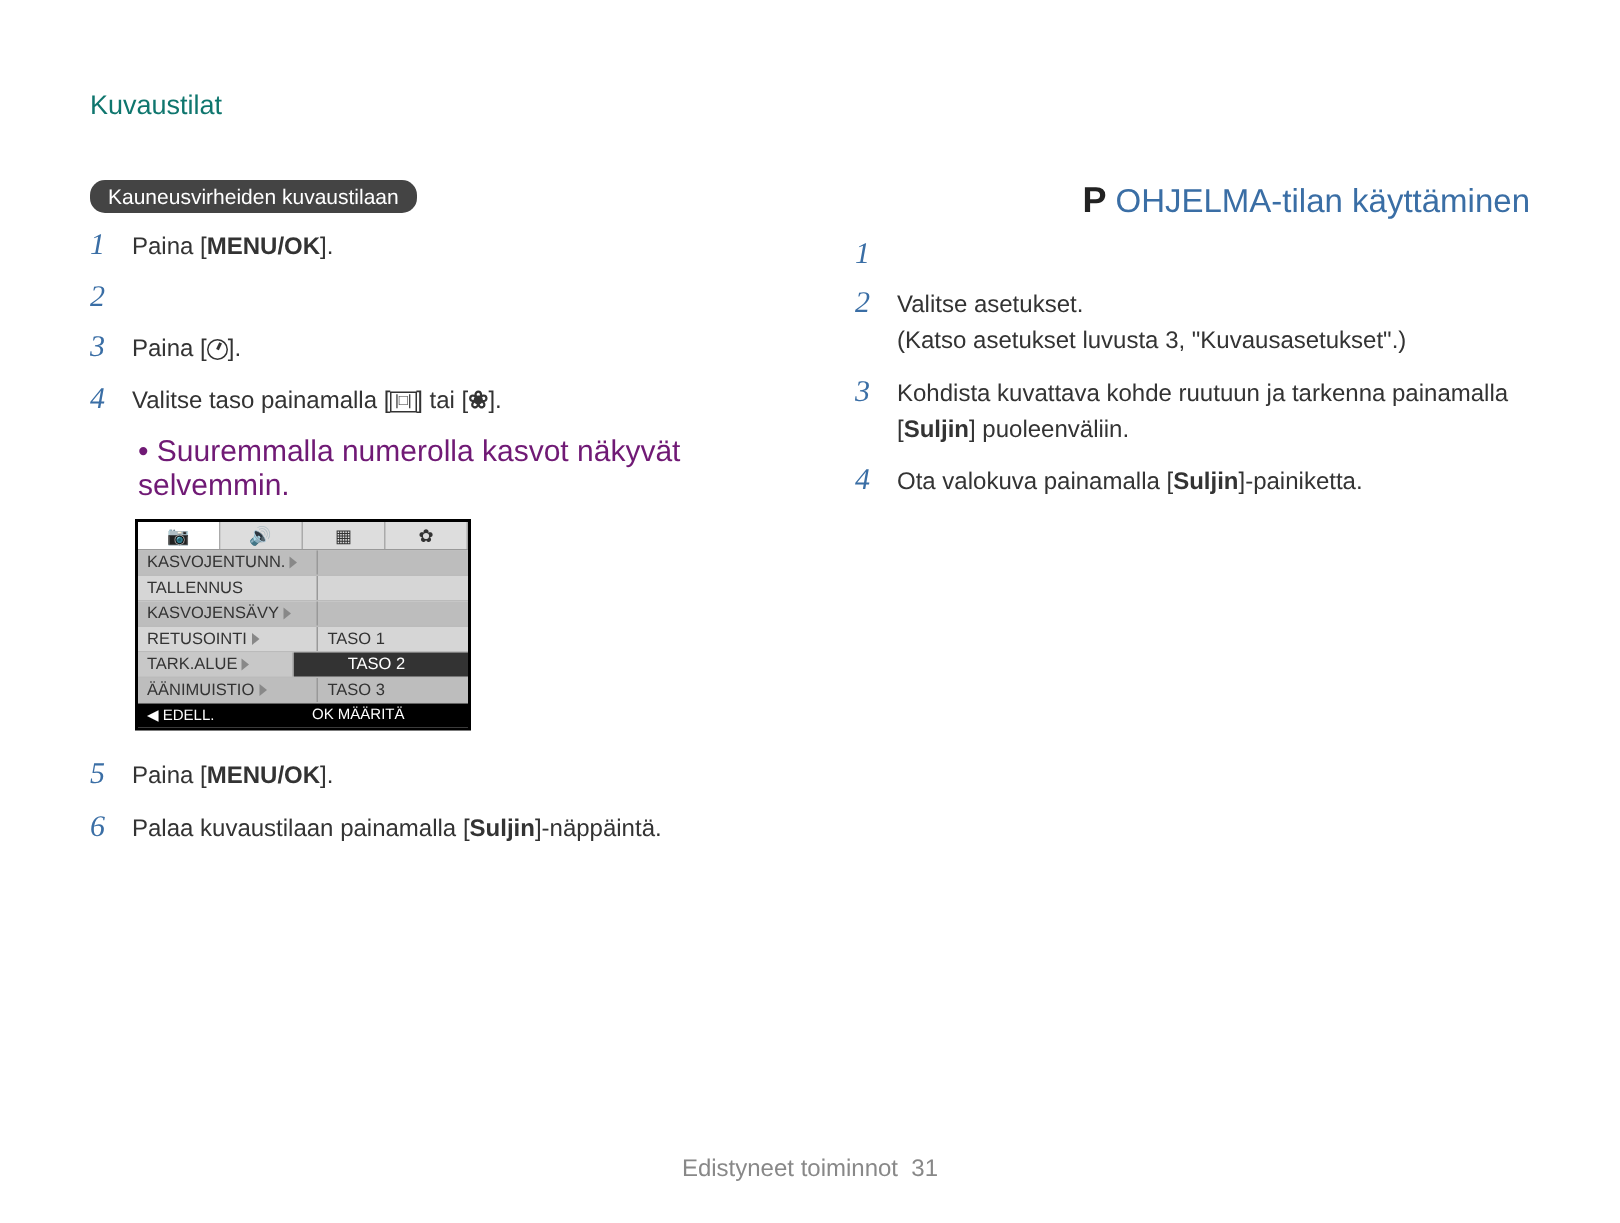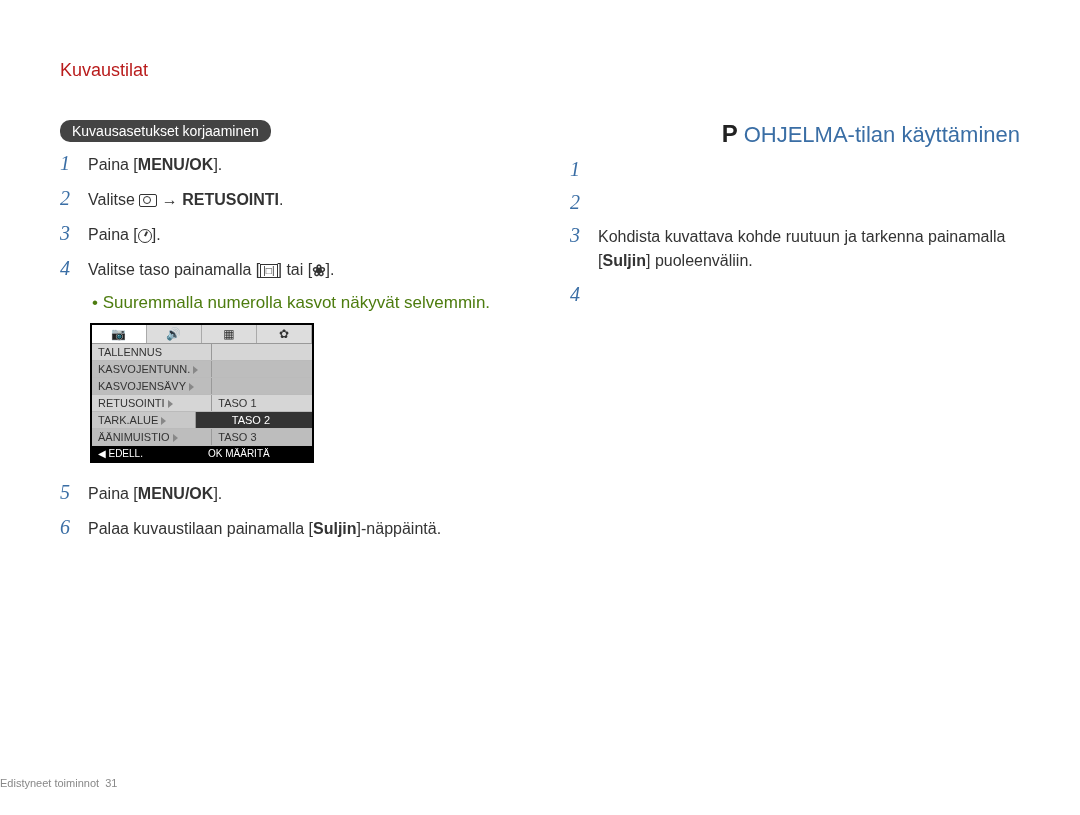--- a/index.html
+++ b/index.html
@@ -21,7 +21,7 @@
   position: absolute;
   top: 60px;
   left: 60px;
-  color: #b91c1c;
+  color: #0f766e;
   font-size: 18px;
   font-weight: 300;
   text-align: center;

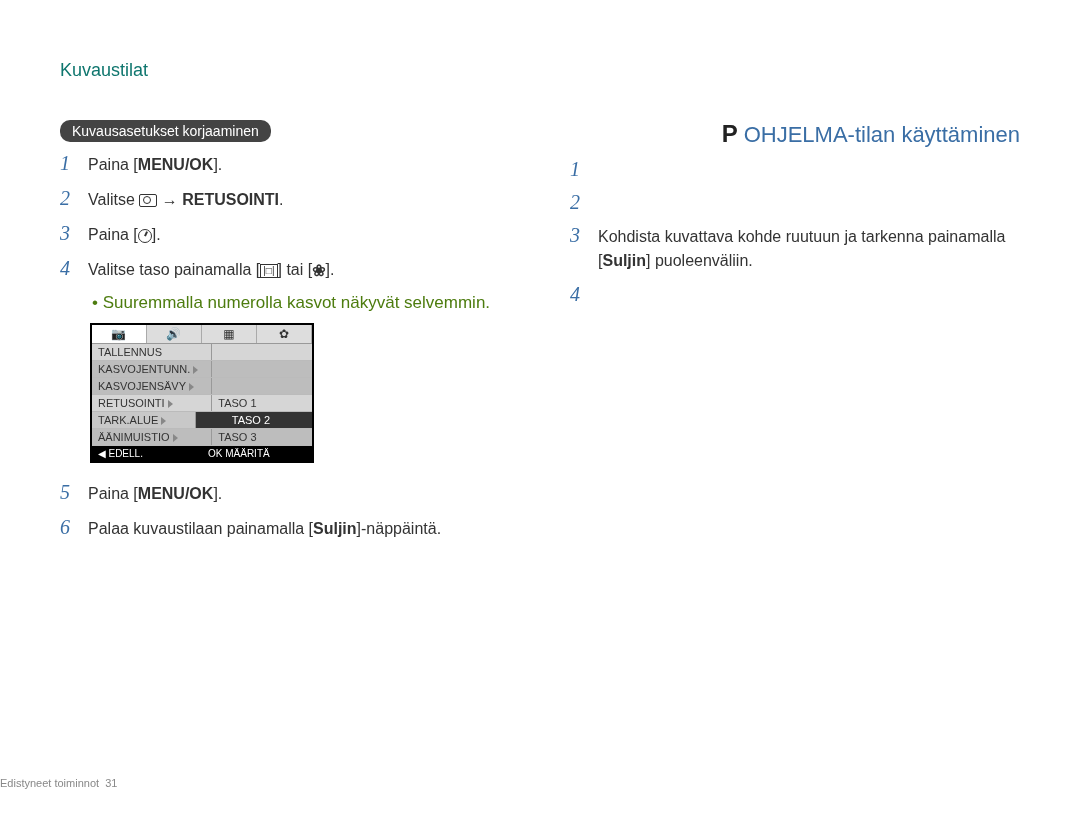--- a/index.html
+++ b/index.html
@@ -181,7 +181,7 @@
 <div class="page">
 
   <div class="left-col">
-    <div class="pill">Kuvausasetukset korjaaminen</div>
+    <div class="pill">Kauneusvirheiden kuvaustilaan</div>
 
     <div class="step">
       <span class="step-num">1</span>

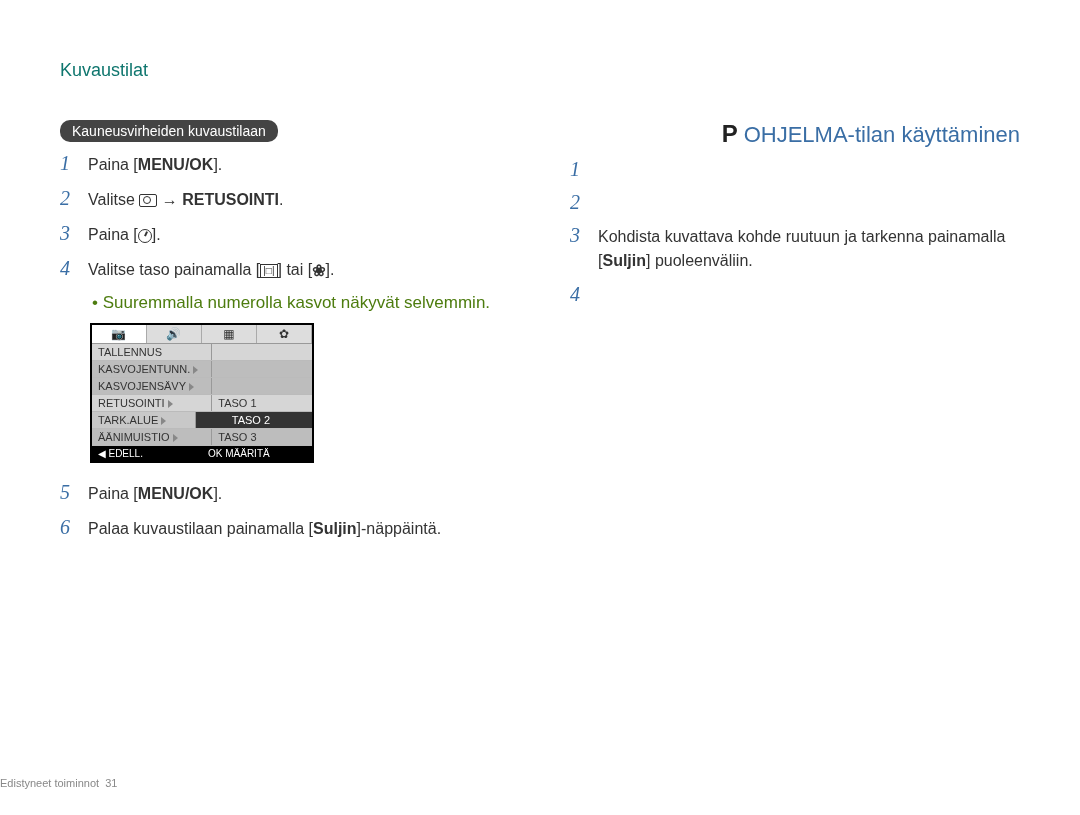--- a/index.html
+++ b/index.html
@@ -192,9 +192,6 @@
 
     <div class="step">
       <span class="step-num">2</span>
-      <span class="step-text">
-        <span>Valitse </span><span class="icon camera-box"></span><span> → </span><span class="strong">RETUSOINTI</span><span>.</span>
-      </span>
     </div>
 
     <div class="step">

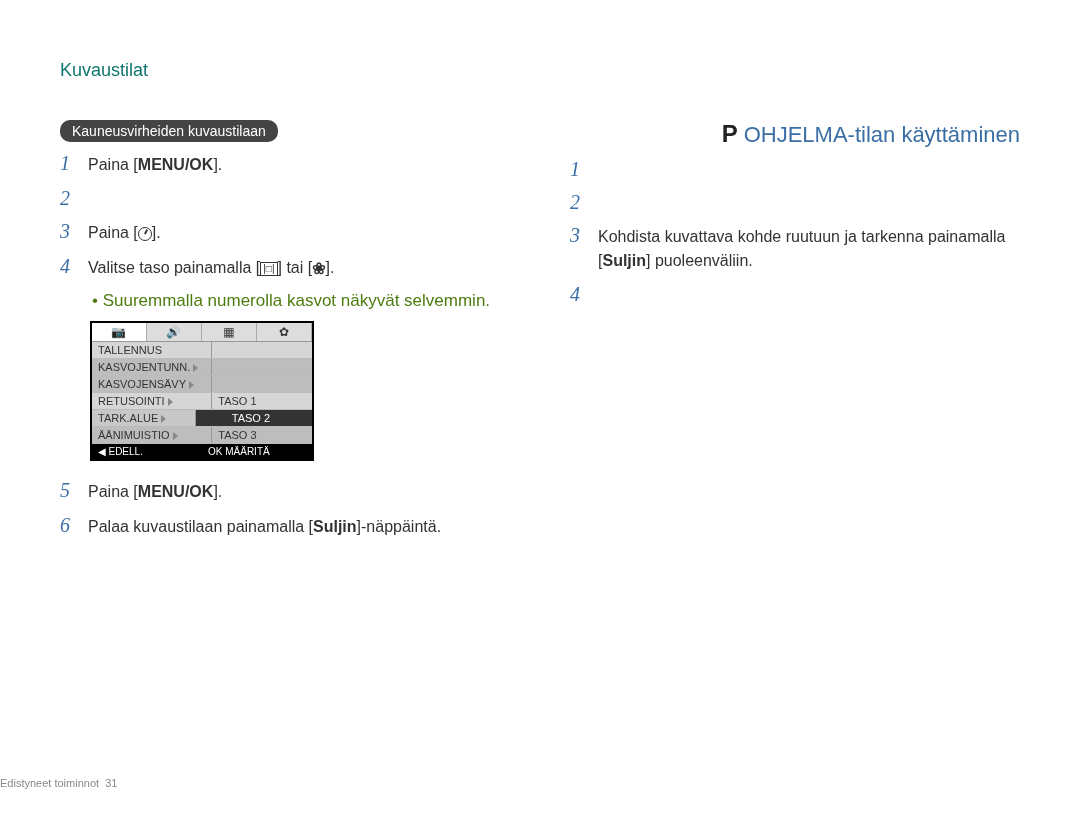--- a/index.html
+++ b/index.html
@@ -273,6 +273,10 @@
 
     <div class="step">
       <span class="step-num">2</span>
+      <span class="step-text">
+        <span>Valitse asetukset.</span><br>
+        <span>(Katso asetukset luvusta 3, "Kuvausasetukset".)</span>
+      </span>
     </div>
 
     <div class="step">

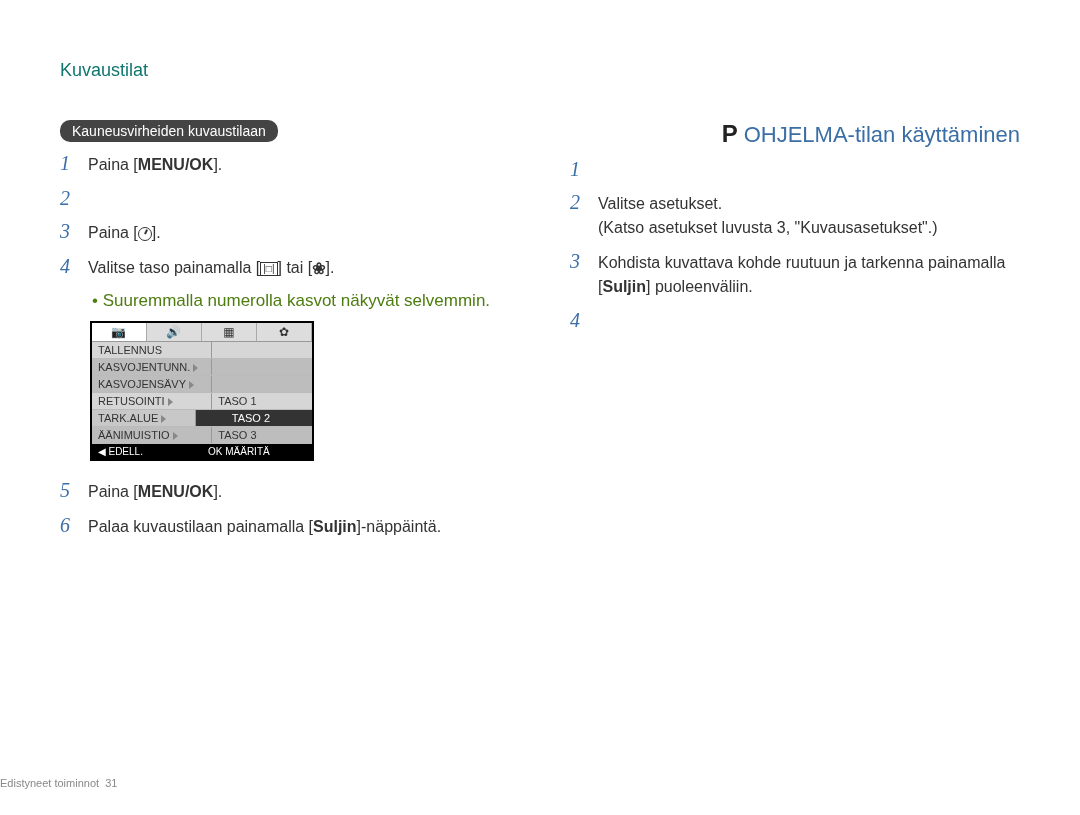--- a/index.html
+++ b/index.html
@@ -59,8 +59,8 @@
 .strong { font-weight: bold; }
 .bullet {
   margin-left: 32px;
-  font-size: 17px;
-  color: #4d7c0f;
+  font-size: 20px;
+  color: #701a75;
 }
 .bullet::before {
   content: "•  ";

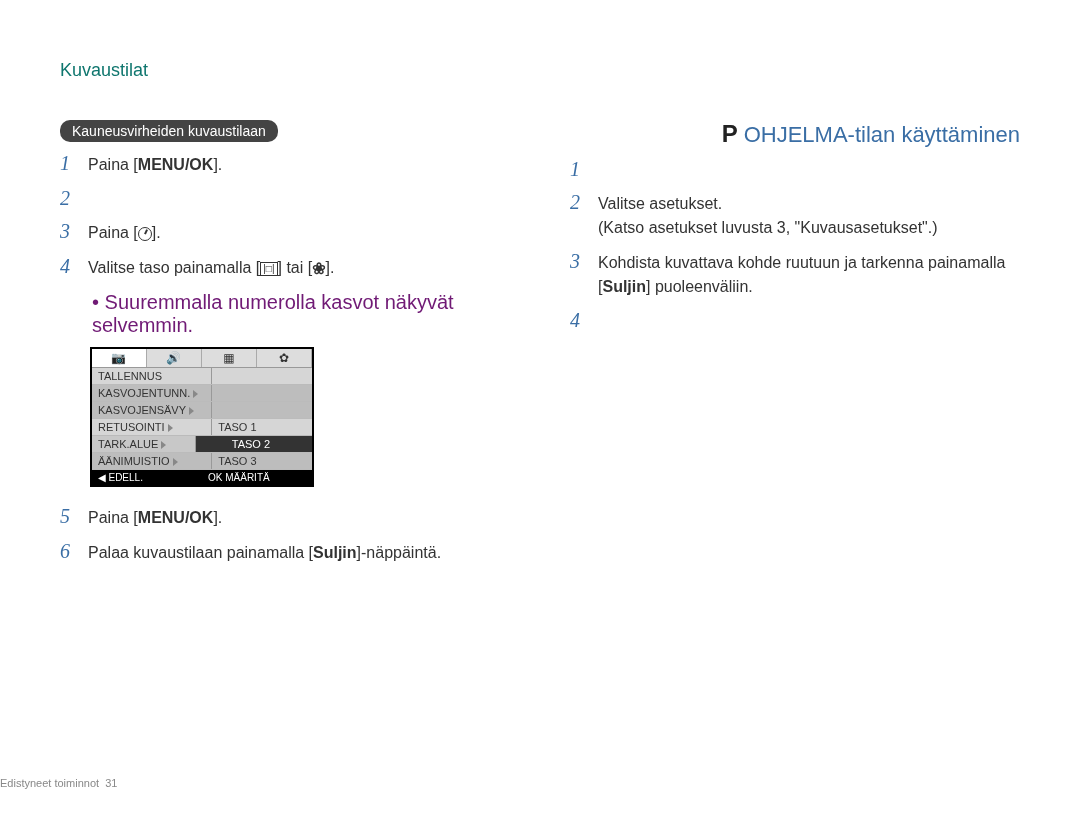--- a/index.html
+++ b/index.html
@@ -288,6 +288,9 @@
 
     <div class="step">
       <span class="step-num">4</span>
+      <span class="step-text">
+        <span>Ota valokuva painamalla [</span><span class="strong">Suljin</span><span>]-painiketta.</span>
+      </span>
     </div>
   </div>
 </div>

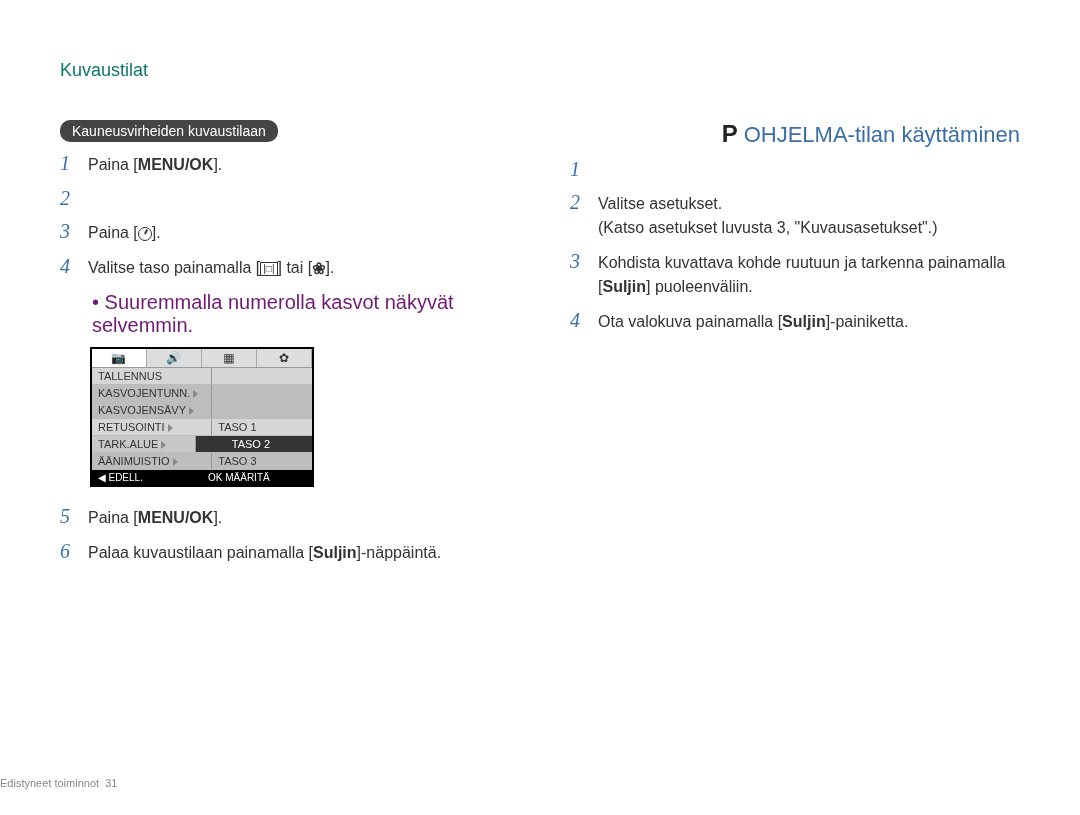--- a/index.html
+++ b/index.html
@@ -217,12 +217,12 @@
         <div class="camera-tab">▦</div>
         <div class="camera-tab">✿</div>
       </div>
+      <div class="camera-row">
+          <div class="left-cell"><span>KASVOJENTUNN.</span><span class="arrow-right"></span></div>
+          <div class="right-cell"></div>
+        </div>
       <div class="camera-row light">
           <div class="left-cell">TALLENNUS</div>
-          <div class="right-cell"></div>
-        </div>
-      <div class="camera-row">
-          <div class="left-cell"><span>KASVOJENTUNN.</span><span class="arrow-right"></span></div>
           <div class="right-cell"></div>
         </div>
       <div class="camera-row">

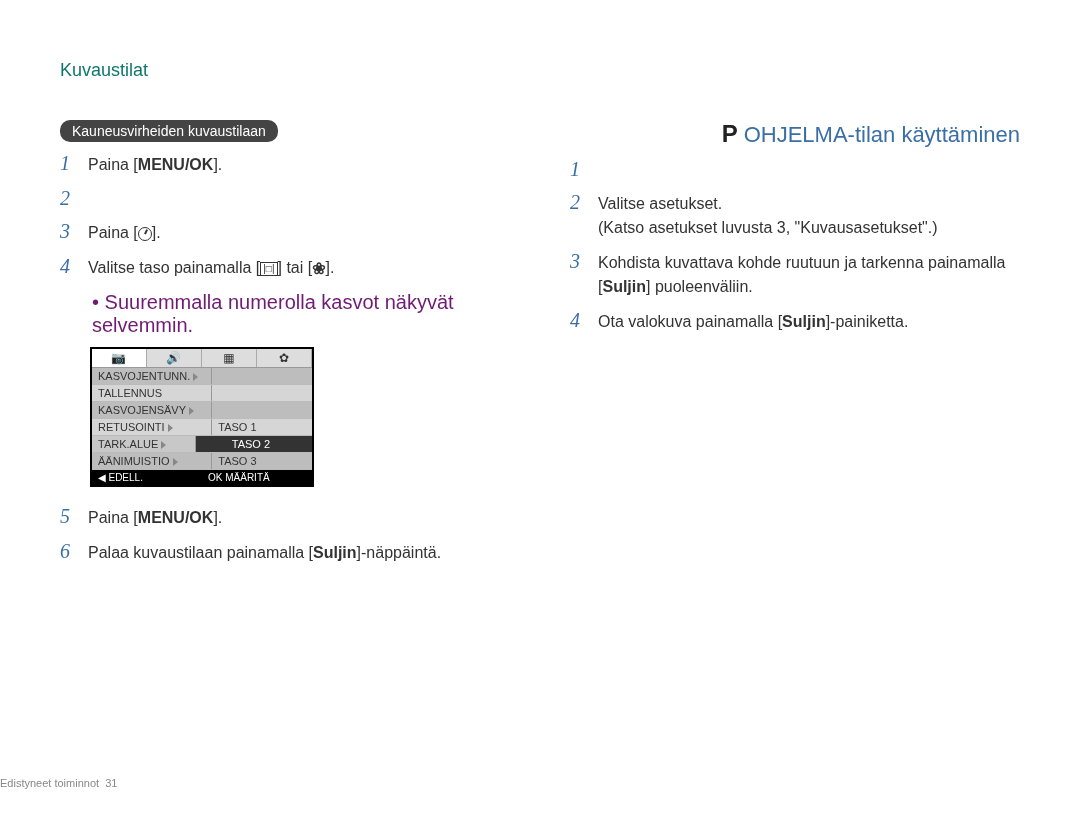--- a/index.html
+++ b/index.html
@@ -145,8 +145,8 @@
   position: absolute;
   bottom: 26px;
   left: 0; right: 0;
-  text-align: left;
-  font-size: 11px;
+  text-align: center;
+  font-size: 16px;
   color: #888;
 }
 

